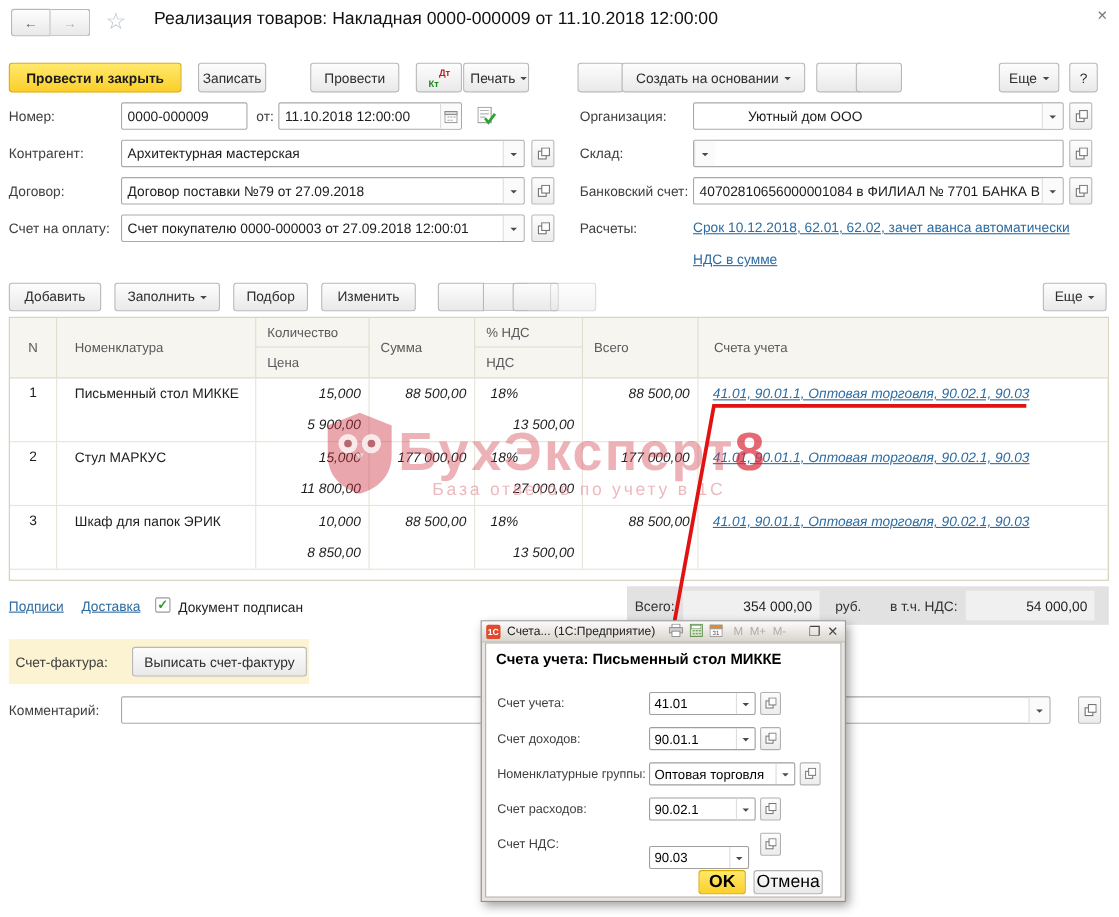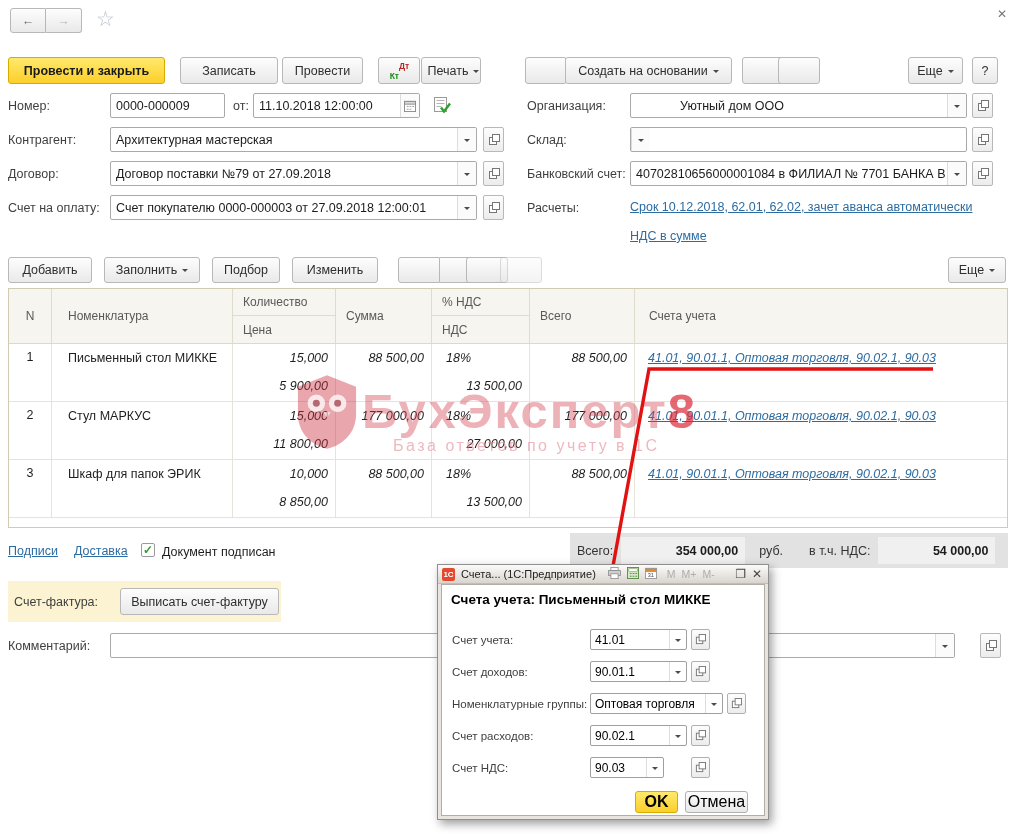--- a/index.html
+++ b/index.html
@@ -99,6 +99,7 @@
       </div>
   </div>
   <div class="abs" style="left:96px;top:7px;font-size:21px;color:#b9c2cc;cursor:pointer;">☆</div>
+  <div class="abs" style="left:140px;top:9px;font-size:16px;color:#111;white-space:nowrap;">Реализация товаров: Накладная 0000-000009 от 11.10.2018 12:00:00</div>
   <div class="abs" style="left:997px;top:7px;font-size:12px;color:#777;cursor:pointer;">✕</div>
 
   <div class="btn yellow" style="left:8px;top:57px;width:157px;">

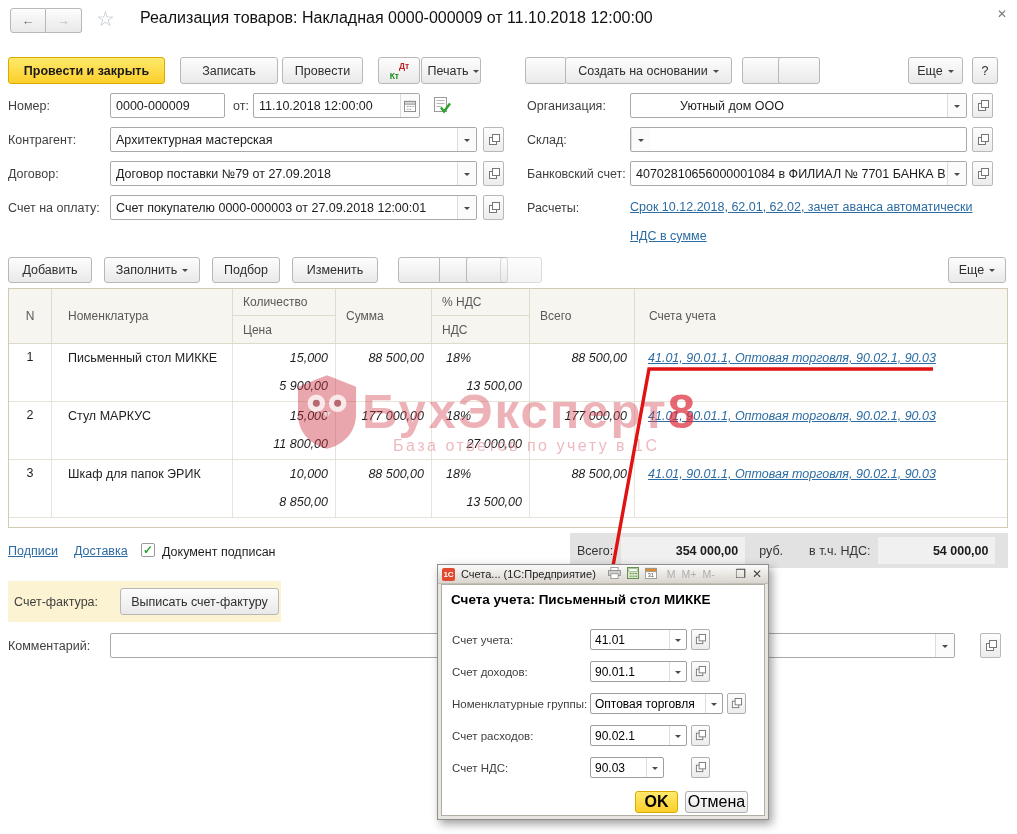--- a/index.html
+++ b/index.html
@@ -105,7 +105,7 @@
   <div class="btn yellow" style="left:8px;top:57px;width:157px;">
       <span>Провести и закрыть</span>
     </div>
-  <div class="btn" style="left:180px;top:57px;width:98px;">
+  <div class="btn" style="left:180px;top:57px;width:62px;">
       <span>Записать</span>
     </div>
   <div class="btn" style="left:282px;top:57px;width:81px;">

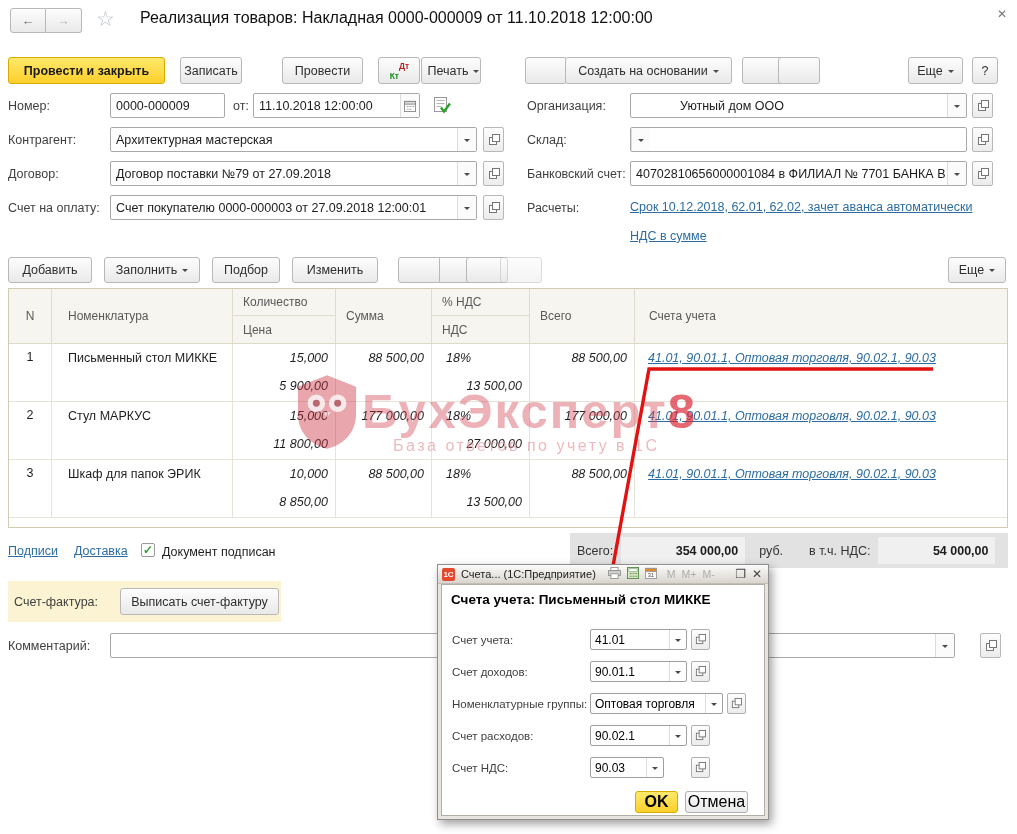--- a/index.html
+++ b/index.html
@@ -53,7 +53,7 @@
   .band { position:absolute; left:570px; top:533px; width:438px; height:35px; background:#e2e2e2;
           display:flex; align-items:center; font-size:12.5px; color:#333; }
   .tbox { background:#f0f0f0; height:27px; display:flex; align-items:center; justify-content:flex-end;
-          padding:0 7px; font-size:12.5px; color:#1c1c1c;font-weight:bold; }
+          padding:0 7px; font-size:12.5px; color:#1c1c1c; }
   
   .invoice-strip { position:absolute; left:8px; top:581px; width:273px; height:41px; background:#fcf3d2; }
   

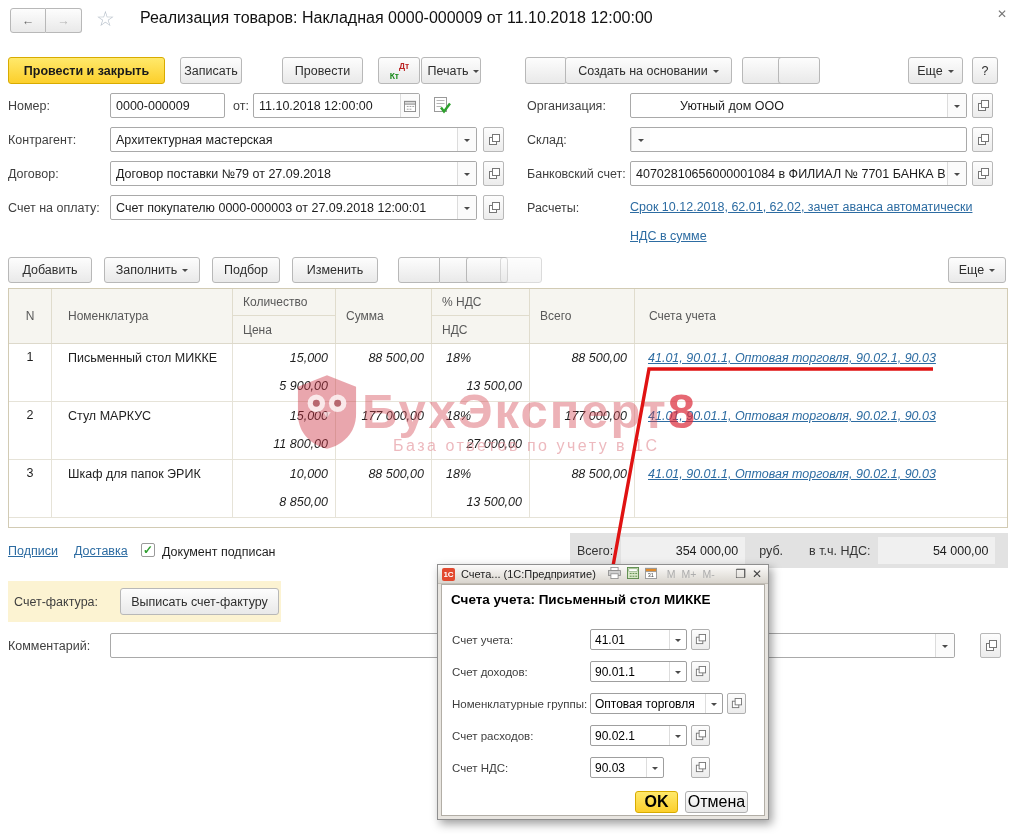--- a/index.html
+++ b/index.html
@@ -531,7 +531,7 @@
       </div>
 
     <div class="plbl" style="left:14px;top:197px;">Счет НДС:</div>
-    <div class="pinp" style="left:152px;top:192px;width:74px;">
+    <div class="pinp" style="left:152px;top:204px;width:91px;">
         <span class="val">90.03</span>
         <span class="dd">
           <span class="tri" style="margin:0;"></span>

